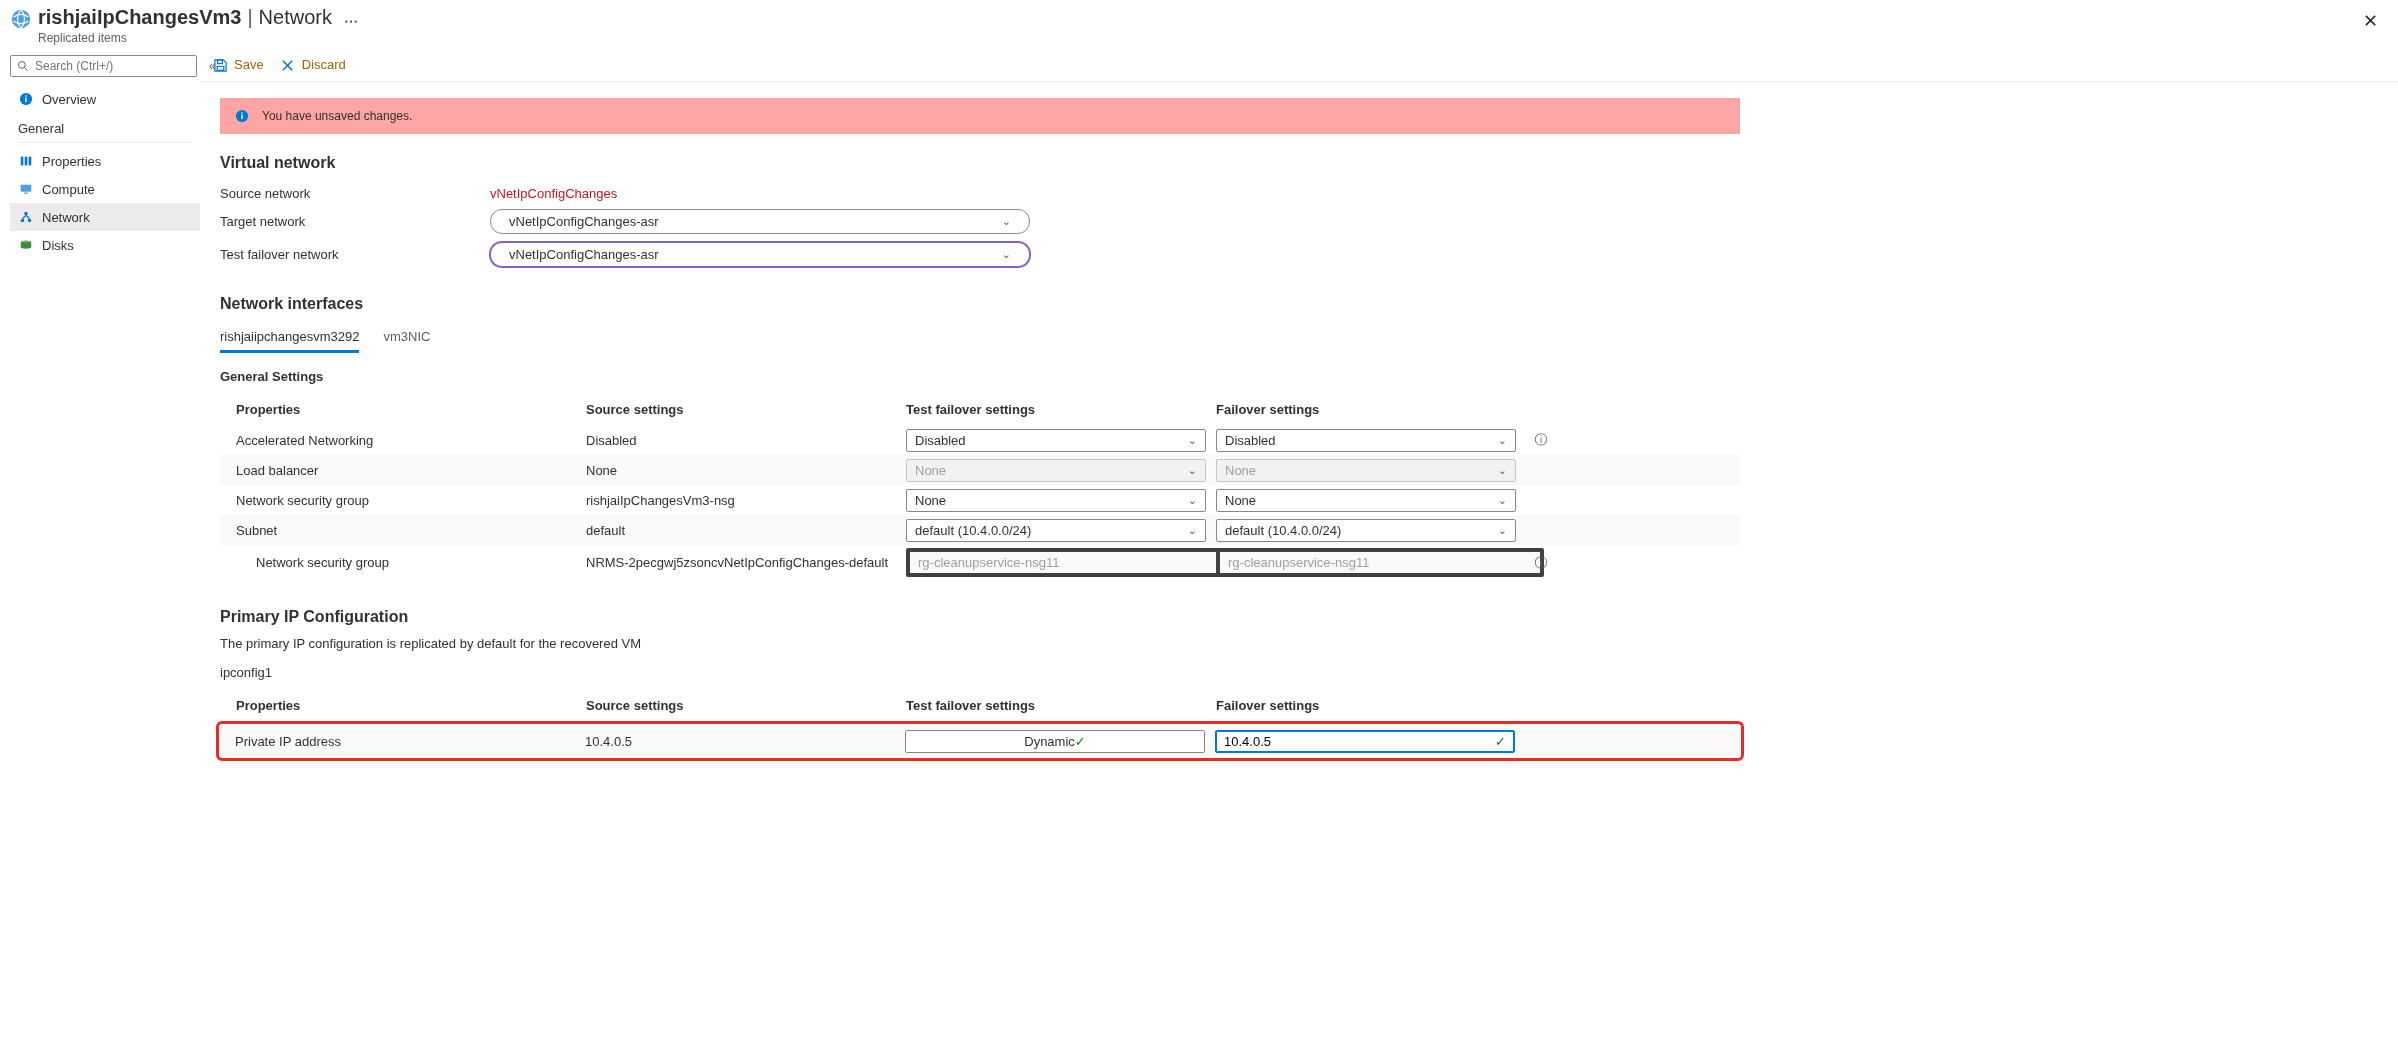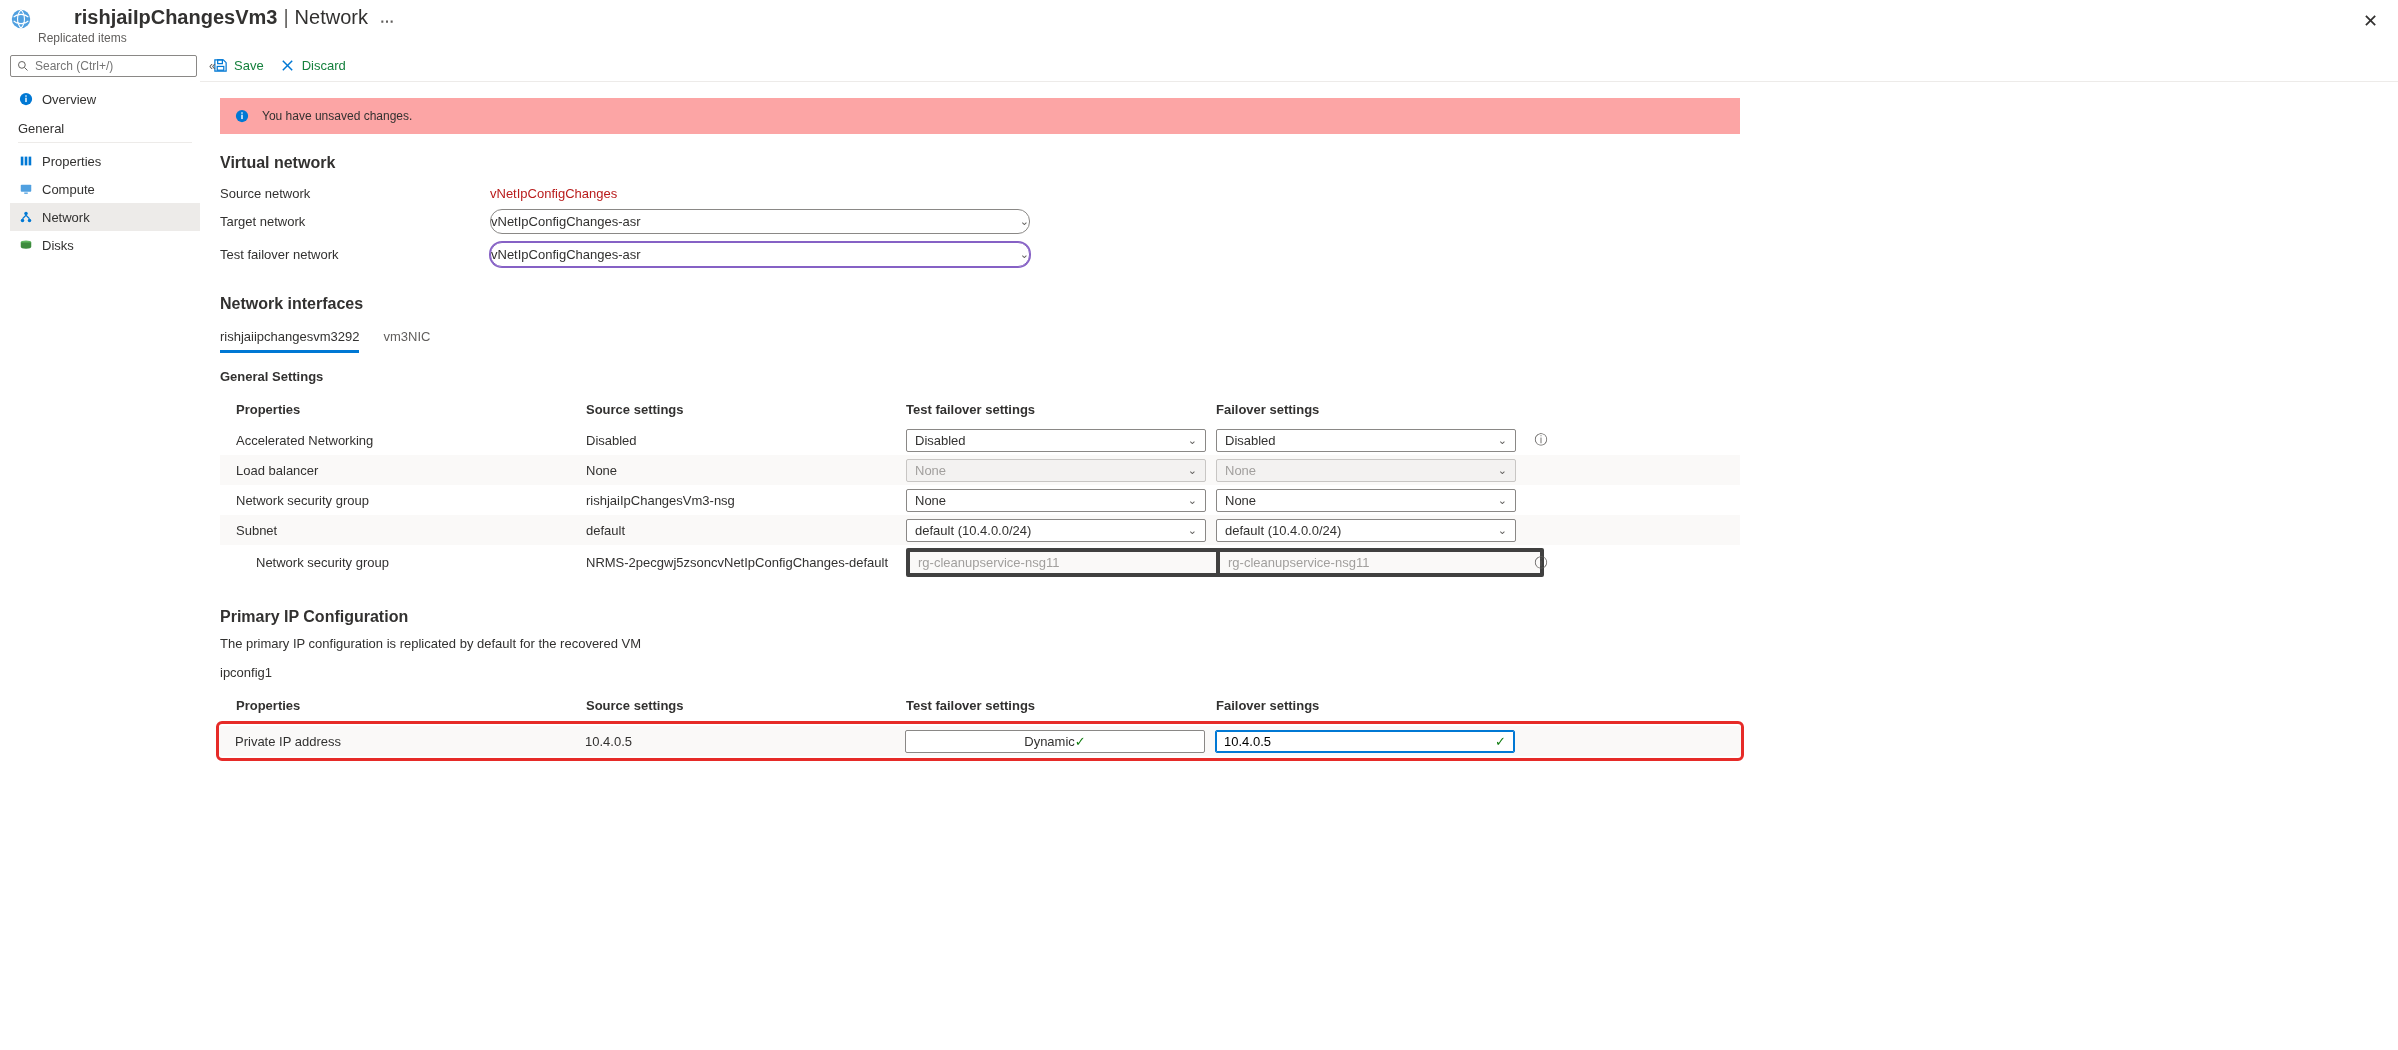--- a/index.html
+++ b/index.html
@@ -11,7 +11,7 @@
 .header { display: flex; align-items: flex-start; padding: 6px 10px 4px 10px; }
 .header-icon { width: 22px; height: 22px; margin-right: 6px; margin-top: 2px; flex-shrink: 0; }
 .header-titles { flex: 1; }
-.header-title { font-size: 20px; font-weight: 600; color: #323130; display: flex; align-items: flex-end; gap: 6px; margin-left: 36px; }
+.header-title { font-size: 20px; font-weight: 600; color: #323130; display: flex; align-items: flex-end; gap: 6px; }
 .header-title .sep { color: #605e5c; font-weight: 400; }
 .header-title .section { font-weight: 400; }
 .header-title .ellipsis { color: #605e5c; font-size: 14px; margin-left: 6px; }

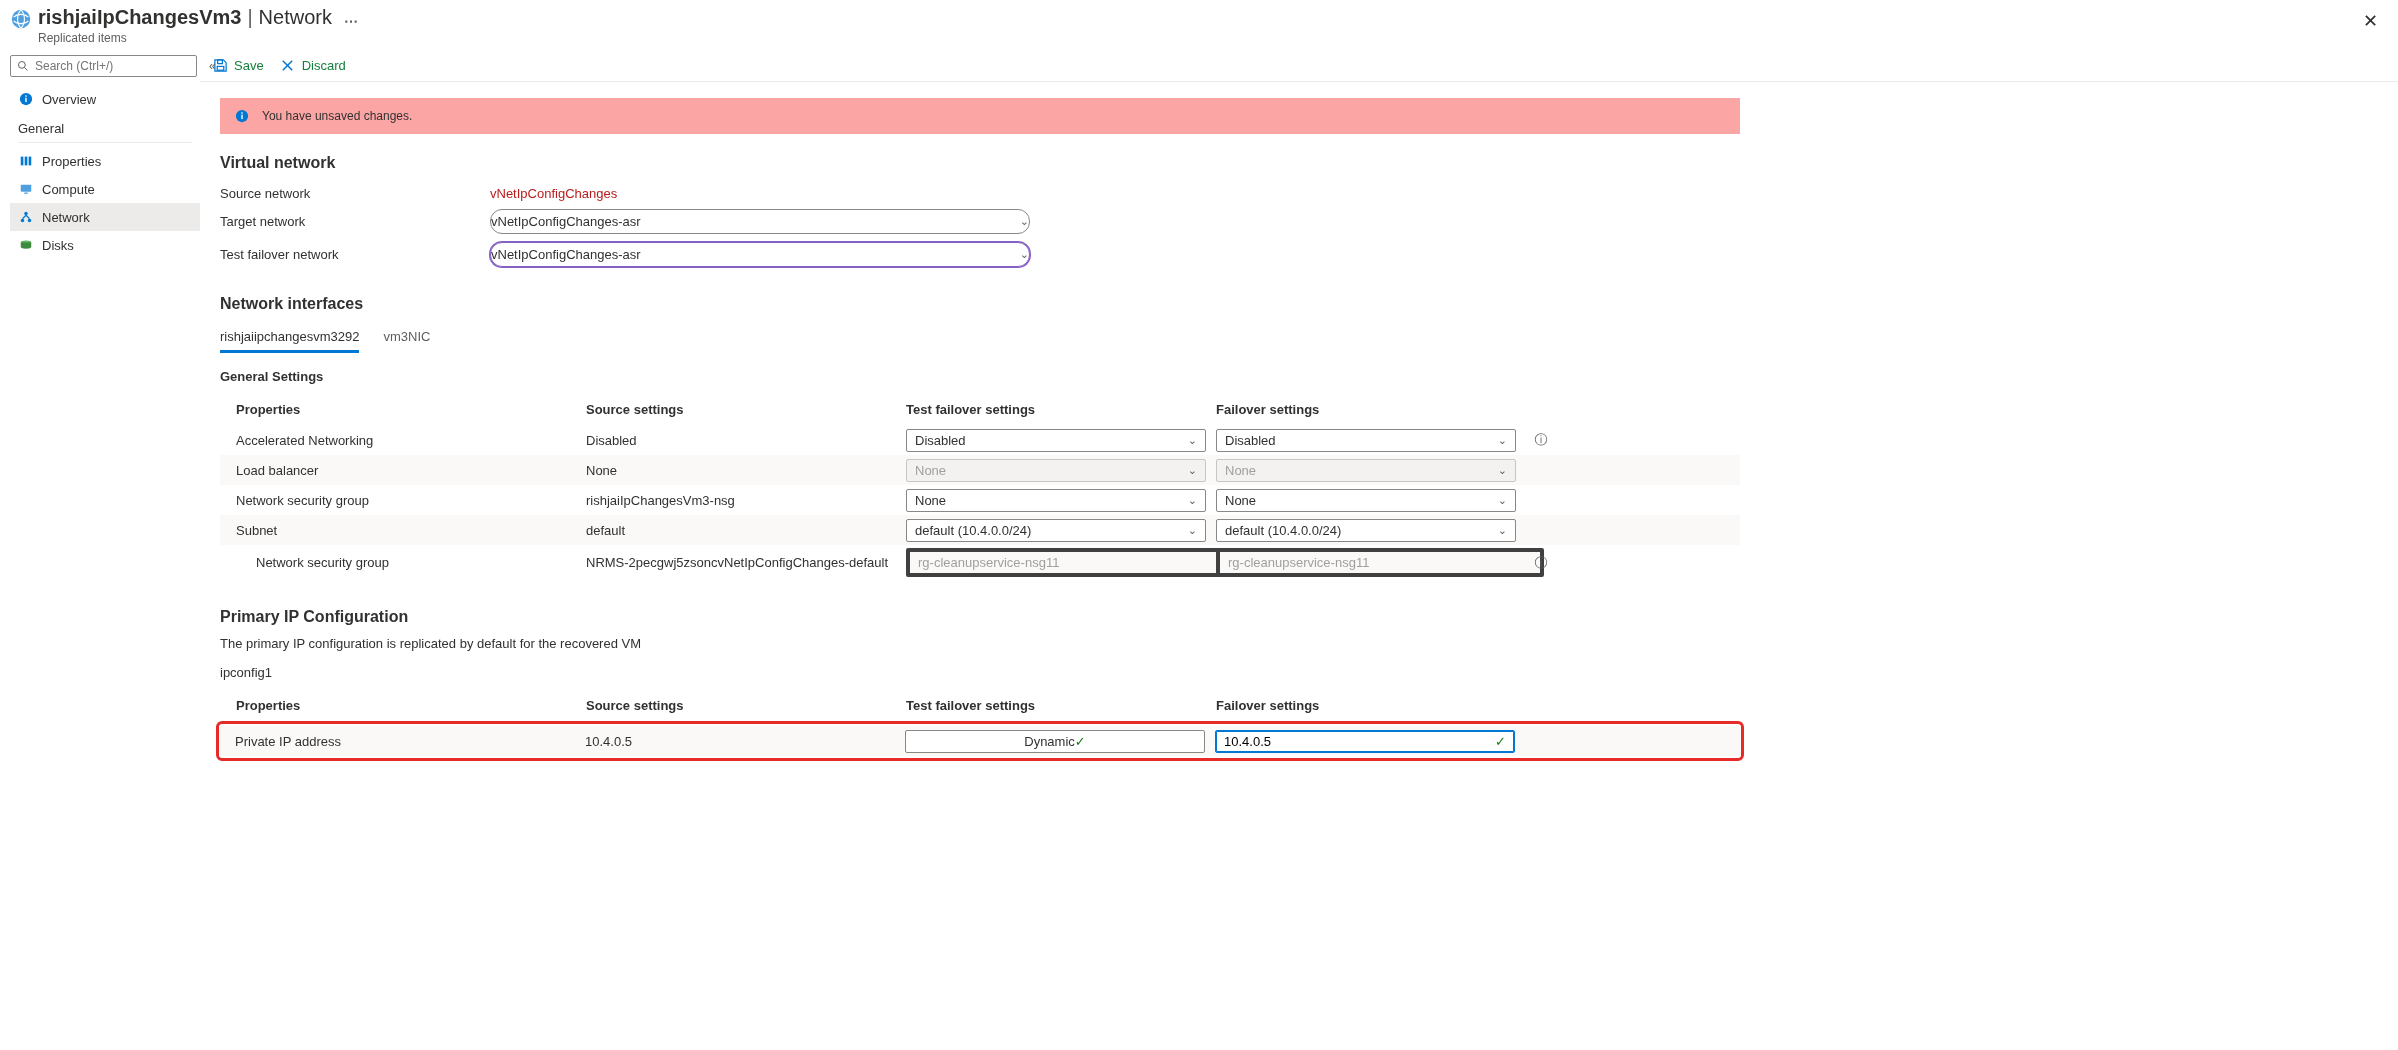--- a/index.html
+++ b/index.html
@@ -36,7 +36,7 @@
 
 .main { flex: 1; overflow: auto; padding: 0; }
 .toolbar { display: flex; align-items: center; gap: 16px; padding: 8px 12px; border-bottom: 1px solid #edebe9; }
-.tool-btn { display: flex; align-items: center; gap: 6px; font-size: 13px; color: #15803d; cursor: pointer; }
+.tool-btn { display: flex; align-items: flex-start; gap: 6px; font-size: 13px; color: #a16207; cursor: pointer; }
 .tool-btn .ticon { width: 16px; height: 16px; display: inline-flex; align-items: center; justify-content: center; }
 
 .content { padding: 16px 20px 40px 20px; max-width: 1560px; }

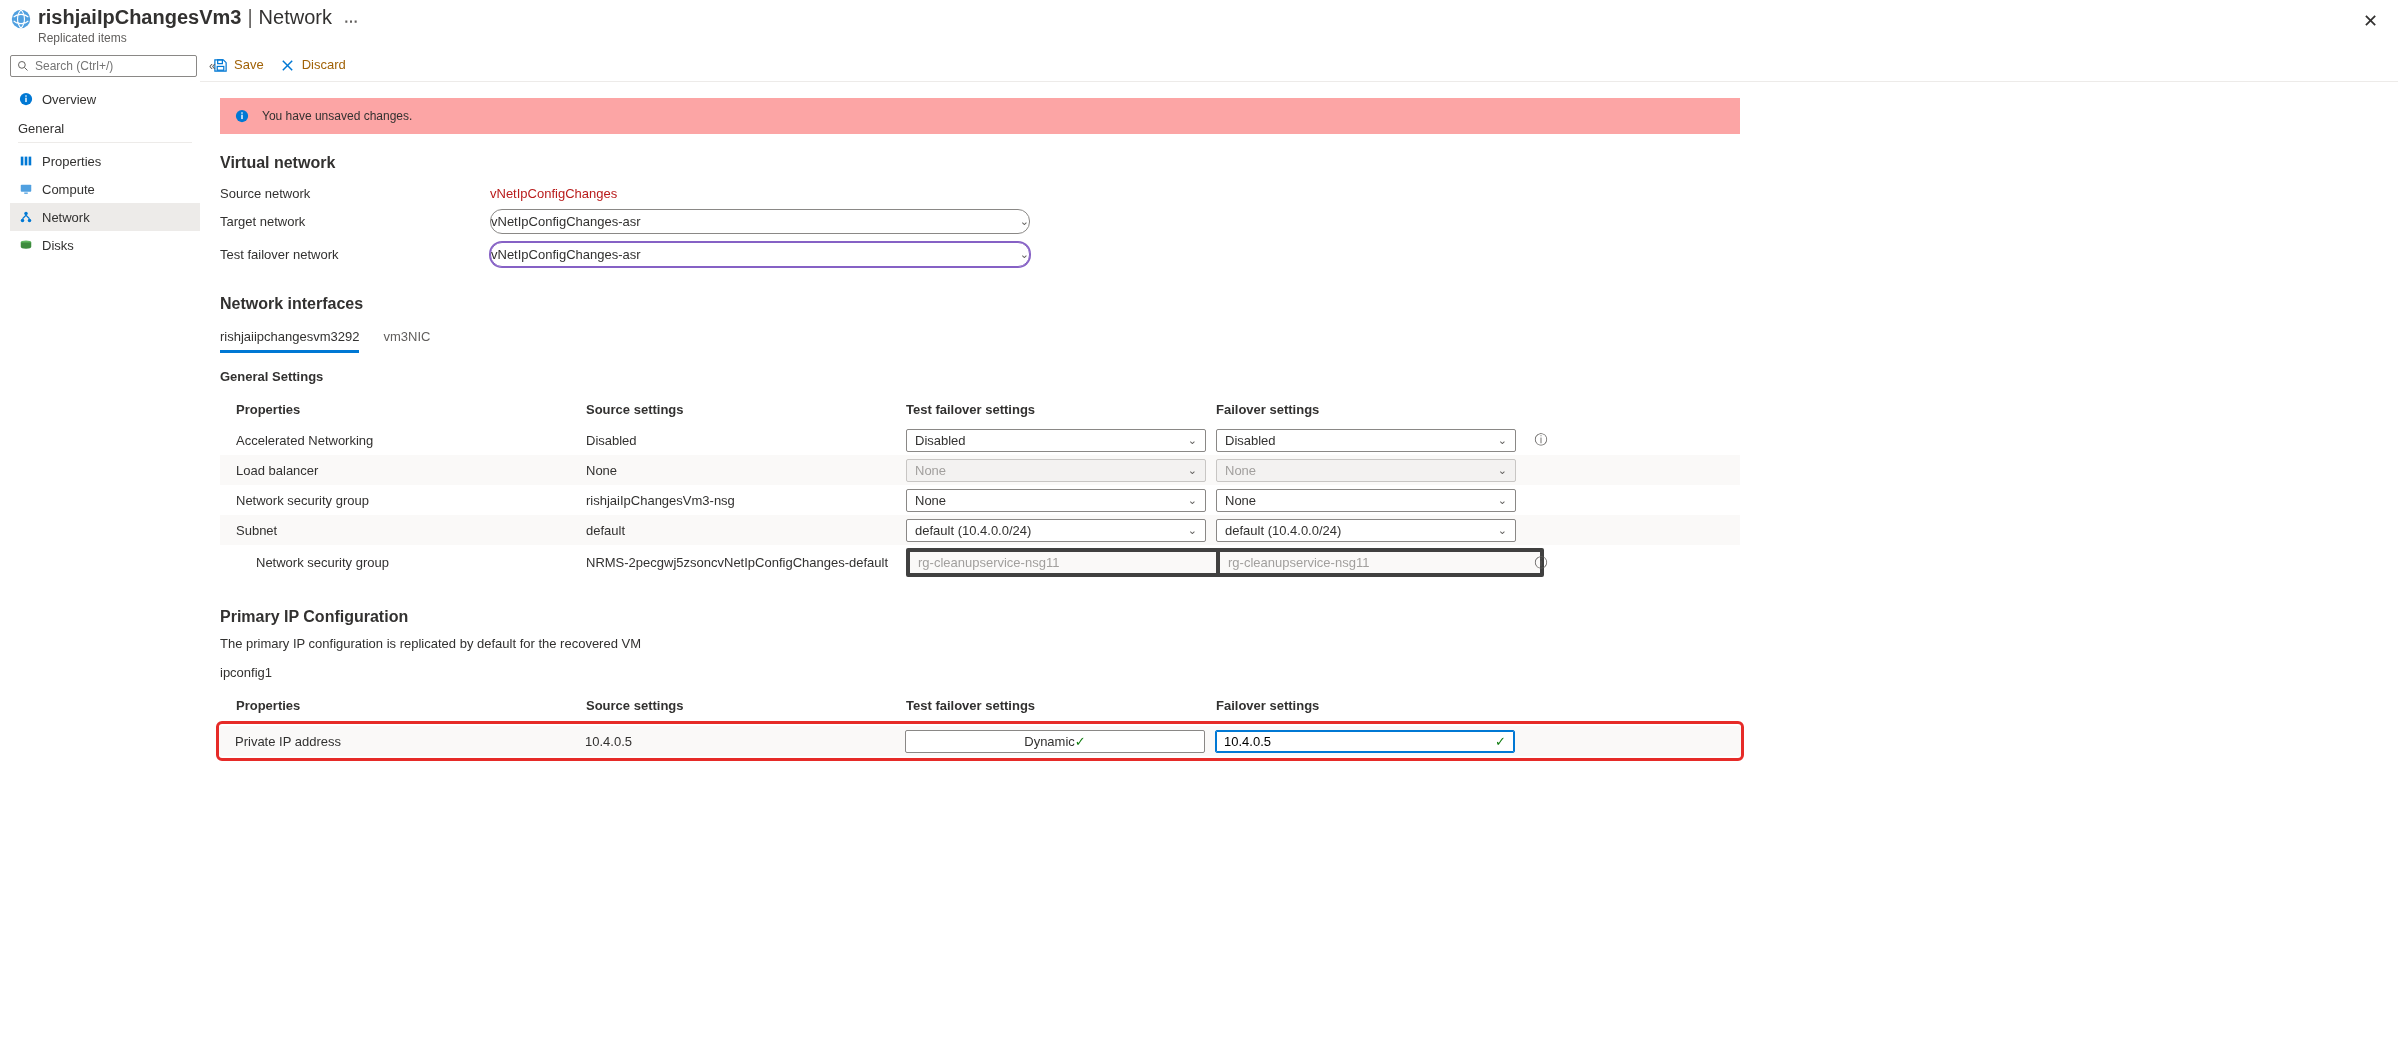--- a/index.html
+++ b/index.html
@@ -51,7 +51,7 @@
 .kv-label { width: 270px; font-size: 13px; color: #323130; }
 .kv-value { font-size: 13px; color: #b91c1c; }
 
-.dropdown { display: flex; align-items: center; justify-content: space-between; border: 1px solid #8a8886; border-radius: 12px; padding: 4px 0; width: 540px; font-size: 13px; background: #fff; cursor: pointer; }
+.dropdown { display: flex; align-items: center; justify-content: space-between; border: 1px solid #8a8886; border-radius: 12px; padding: 4px 18px; width: 540px; font-size: 13px; background: #fff; cursor: pointer; }
 .dropdown.focused { border-color: #8661c5; box-shadow: 0 0 0 1px #8661c5; }
 .dropdown .chev { color: #605e5c; font-size: 11px; }
 

